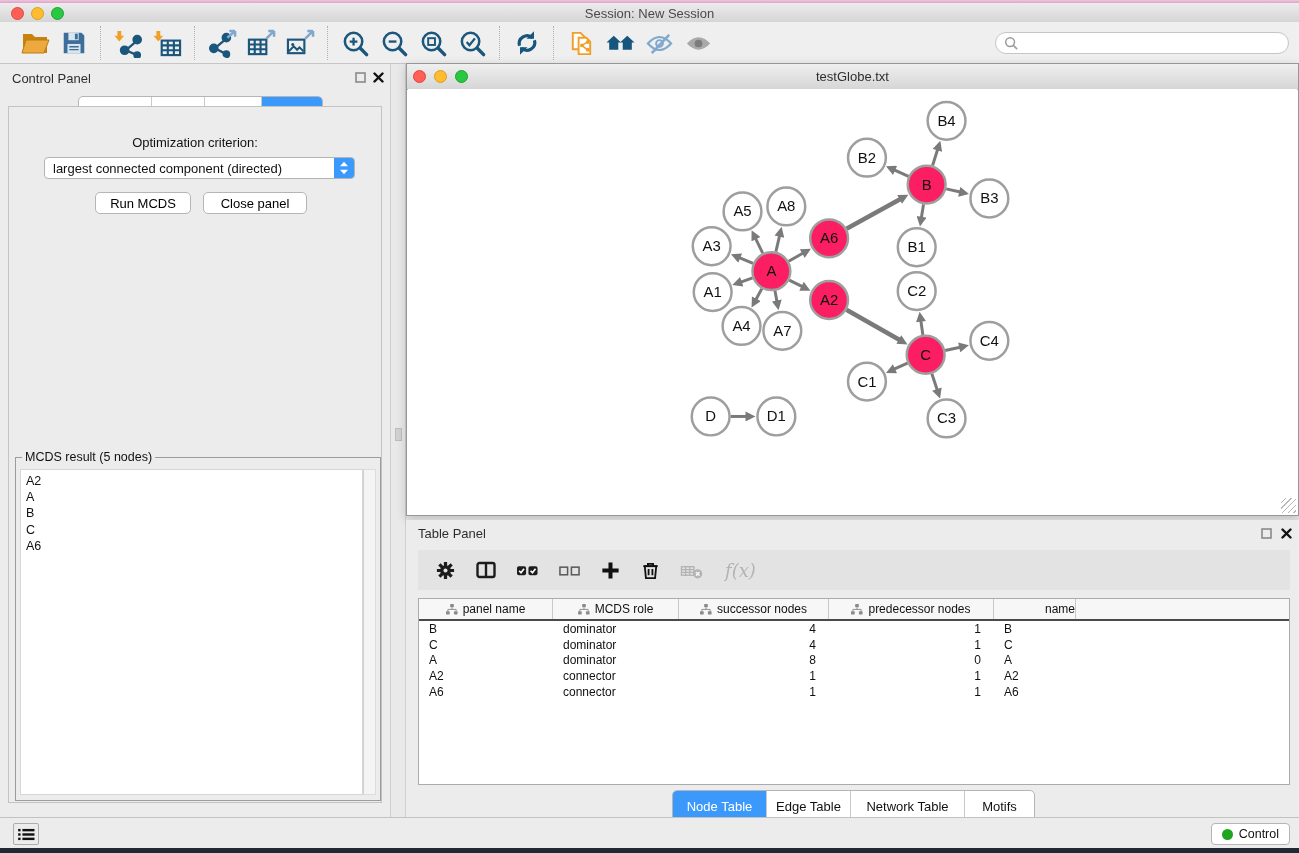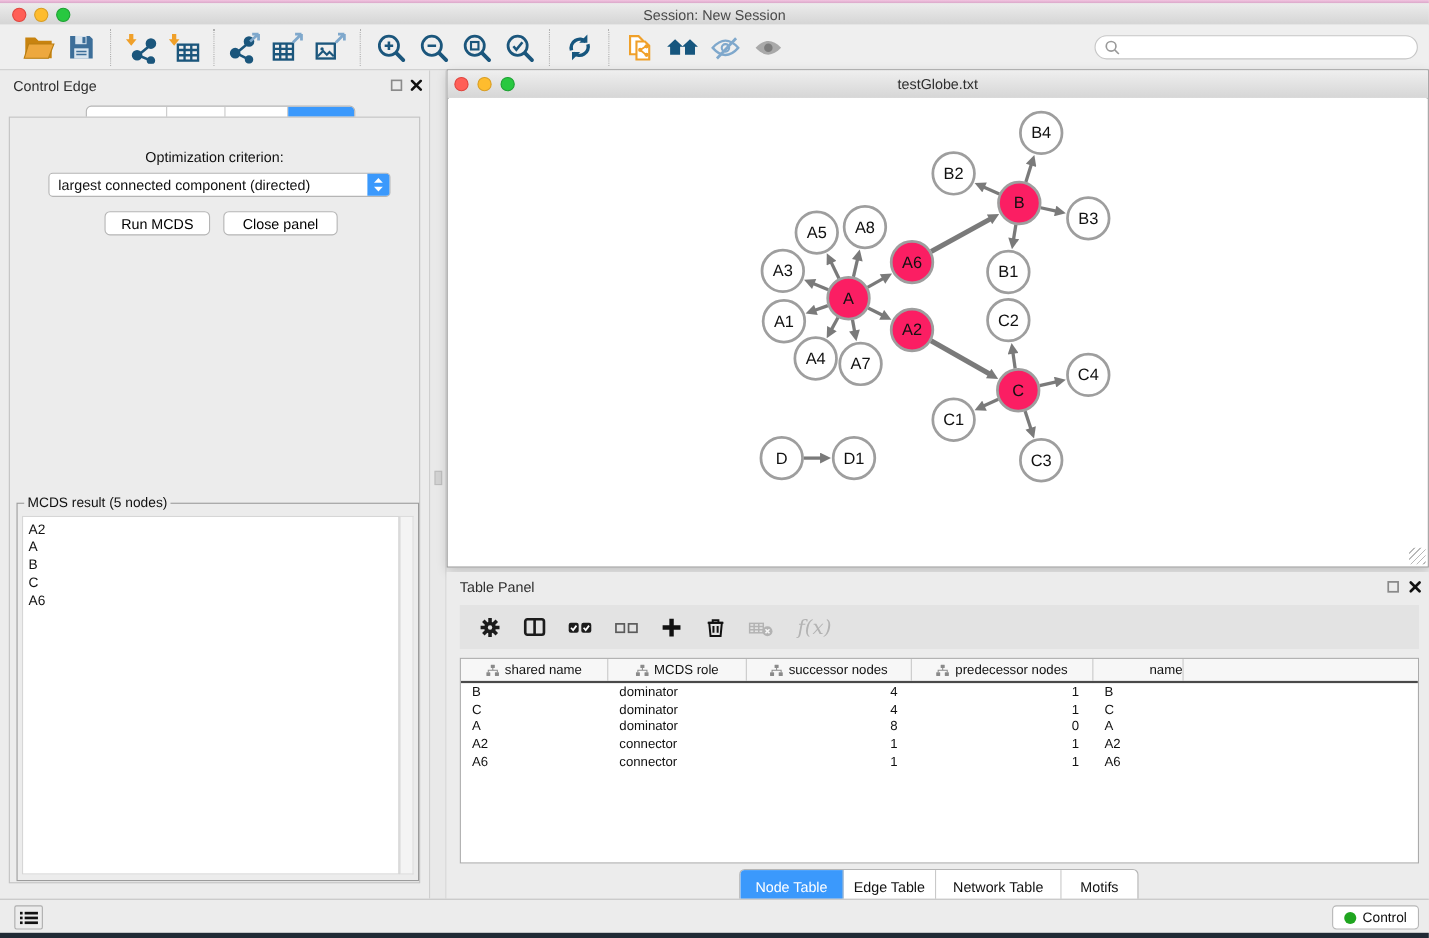--- a/index.html
+++ b/index.html
@@ -264,7 +264,7 @@
   </div>
 
   <div id="control-panel">
-    <span id="cp-header-title">Control Edge</span>
+    <span id="cp-header-title">Control Panel</span>
     <button class="panel-ctrl" style="left:355px;">
       <svg viewBox="0 0 11 11" width="11" height="11">
           <rect x="1" y="1" width="9" height="9" fill="none" stroke="#8a8a8a" stroke-width="1.6"></rect>

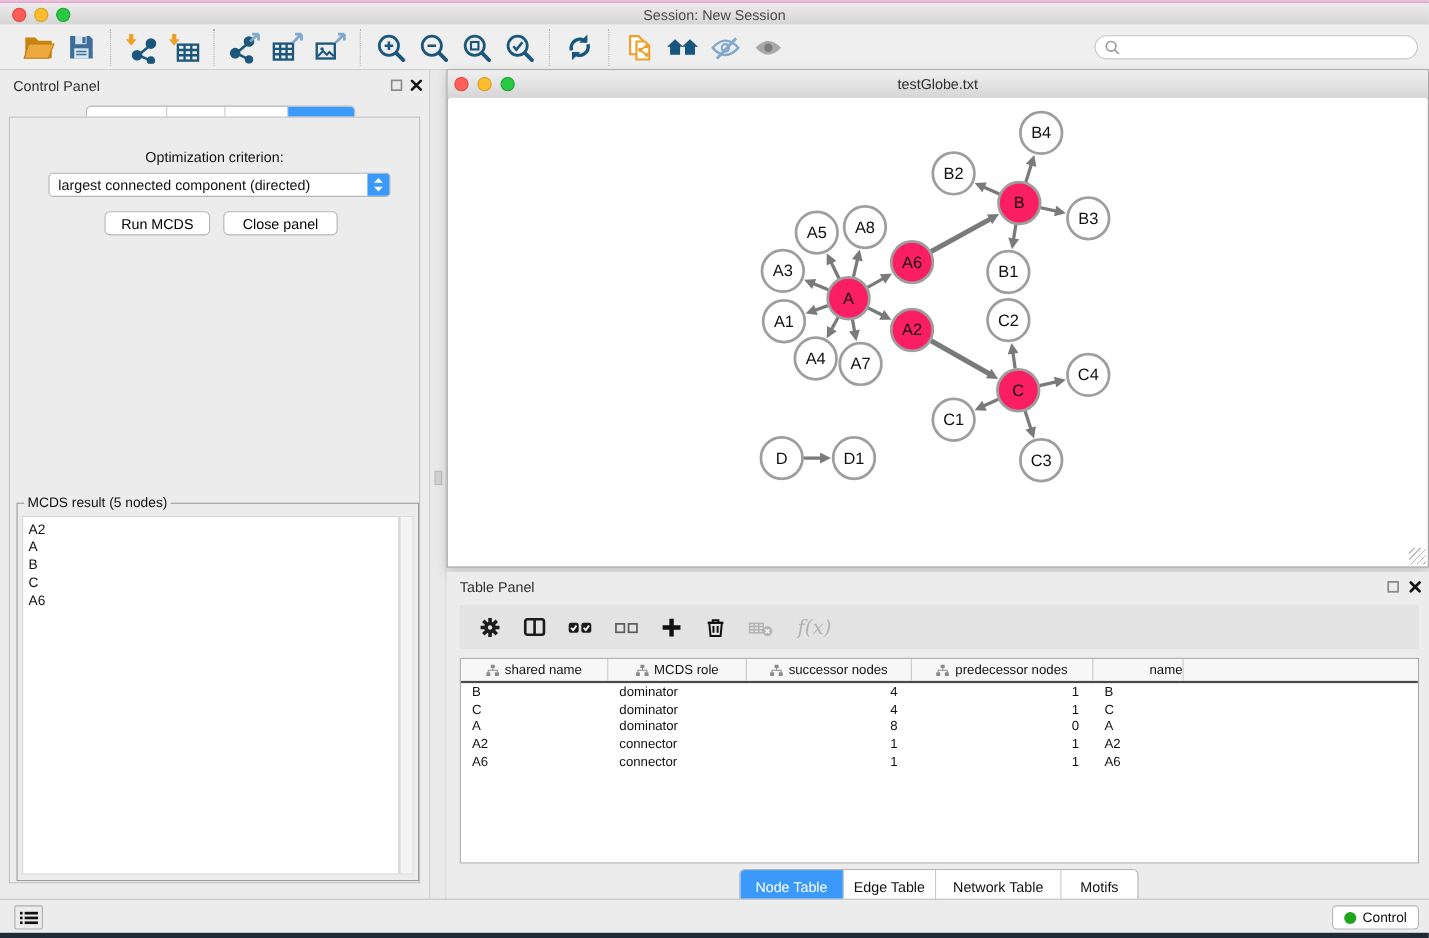--- a/index.html
+++ b/index.html
@@ -499,7 +499,7 @@
                 </g>
                 <path d="M6.5 3.6v2.2M2 7.8V5.9h9v1.9" stroke="#8a8a8a" fill="none" stroke-width="1"></path>
               </svg></span>
-            <span>shared name</span>
+            <span>panel name</span>
           </div>
           <div class="th" style="width: 126px;">
             <span class="icn"><svg viewBox="0 0 13 12" width="12" height="11">

